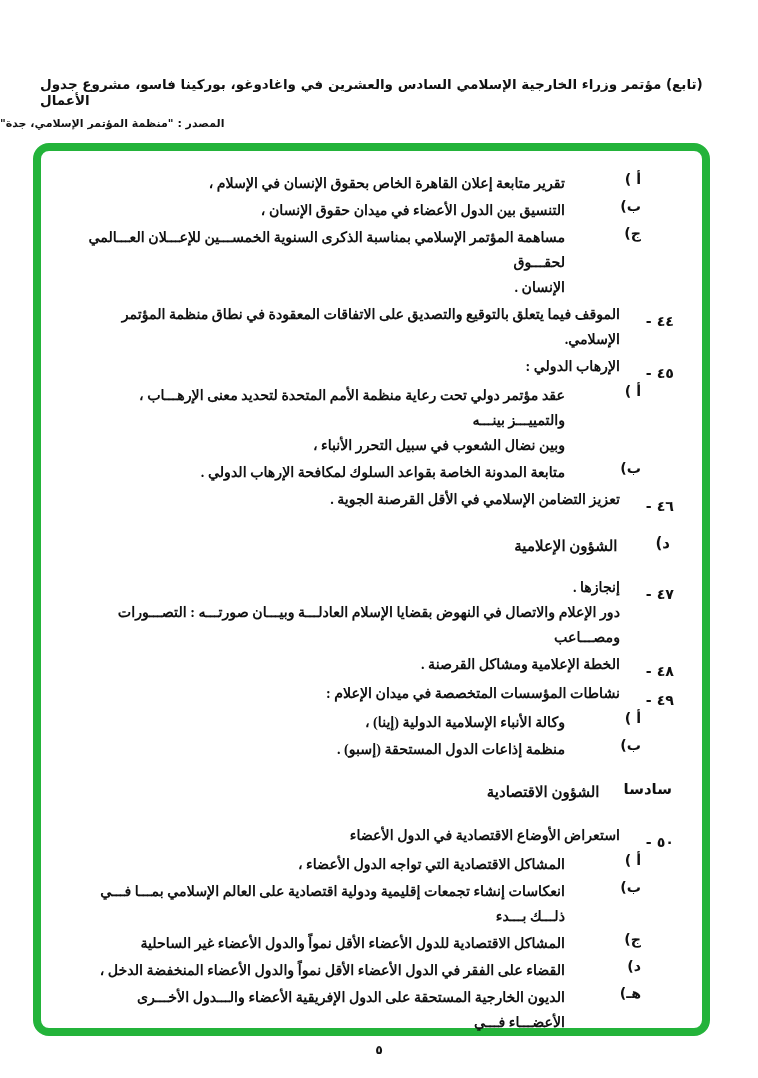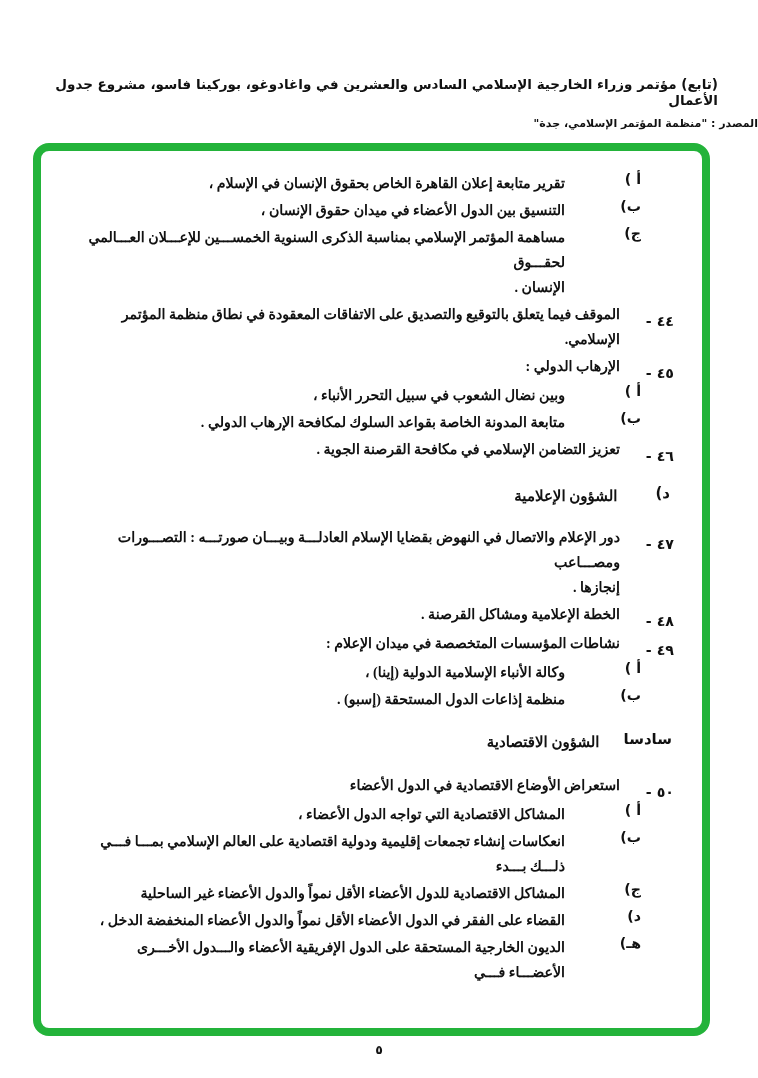--- a/index.html
+++ b/index.html
@@ -15,7 +15,7 @@
   .header{
     position:absolute;
     top:76px;left:0;right:0;
-    text-align:right;
+    text-align:left;
     font-weight:bold;
   }
   .header .title{

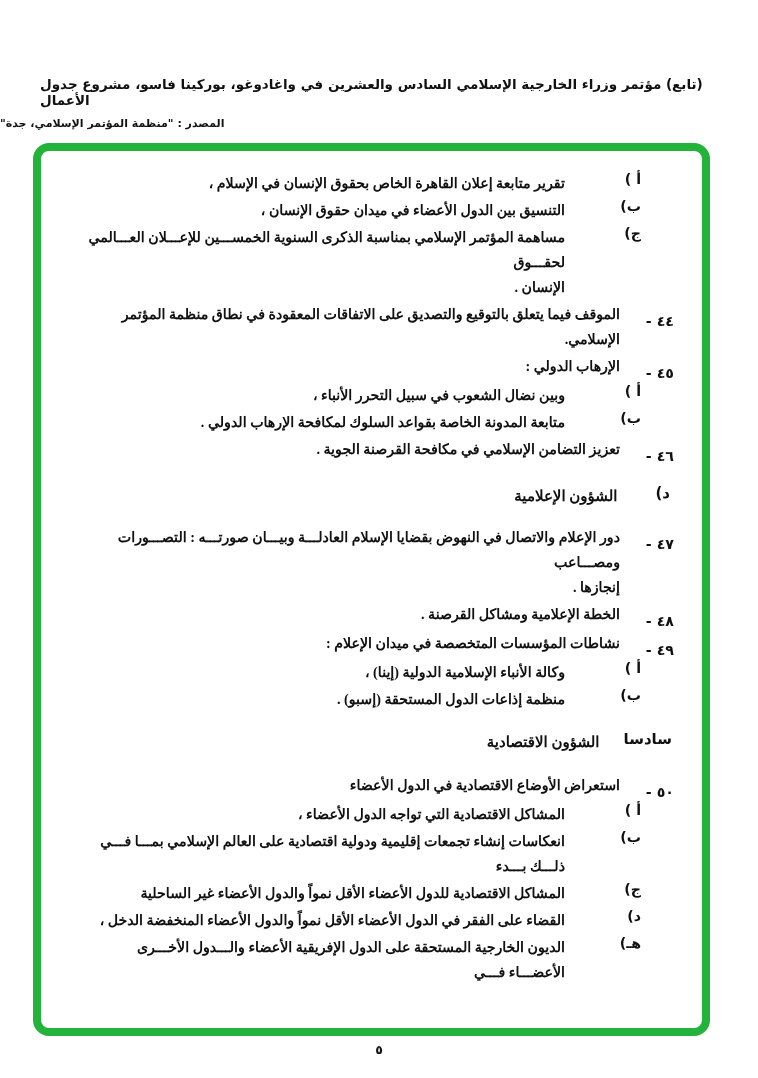--- a/index.html
+++ b/index.html
@@ -105,6 +105,7 @@
     <div class="row sub">
       <span class="marker">أ )</span>
       <div class="text">
+        <div class="line">عقد مؤتمر دولي تحت رعاية منظمة الأمم المتحدة لتحديد معنى الإرهـــاب ، والتمييـــز بينـــه</div>
         <div class="line">وبين نضال الشعوب في سبيل التحرر الأنباء ،</div>
       </div>
     </div>

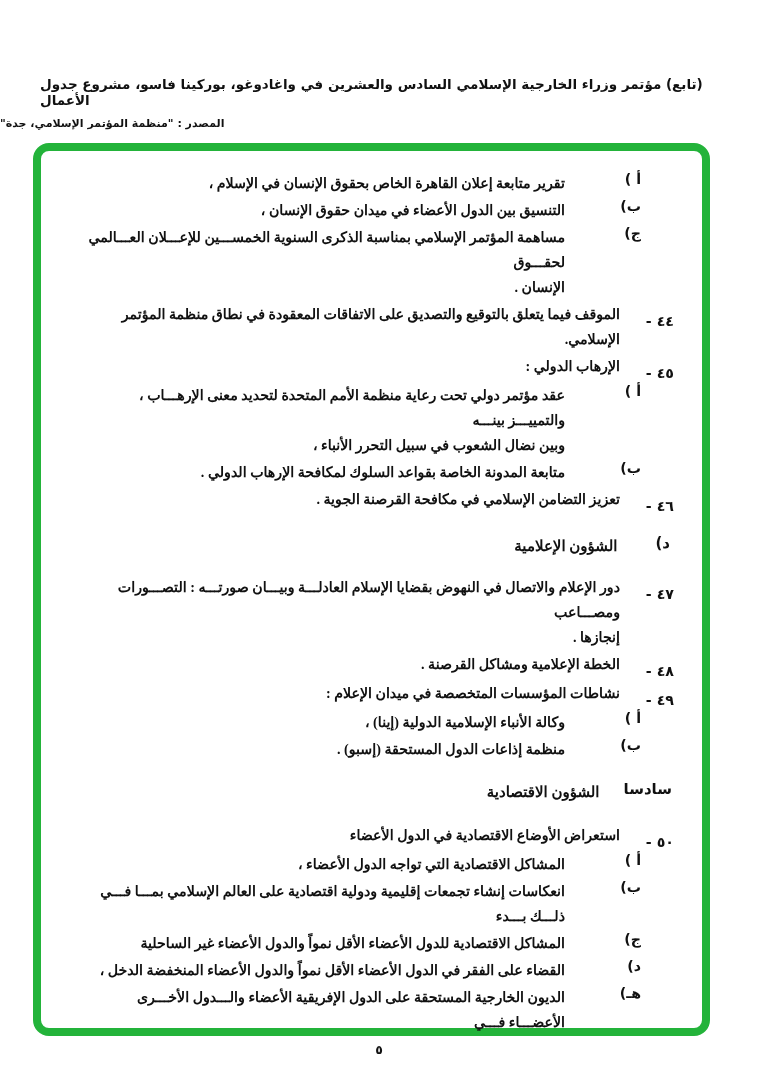--- a/index.html
+++ b/index.html
@@ -118,7 +118,7 @@
     <div class="row num">
       <span class="marker">٤٦ -</span>
       <div class="text">
-        <div class="line">تعزيز التضامن الإسلامي في مكافحة القرصنة الجوية .</div>
+        <div class="line">تعزيز التضامن الإسلامي في الأقل القرصنة الجوية .</div>
       </div>
     </div>
     <div class="row heading">

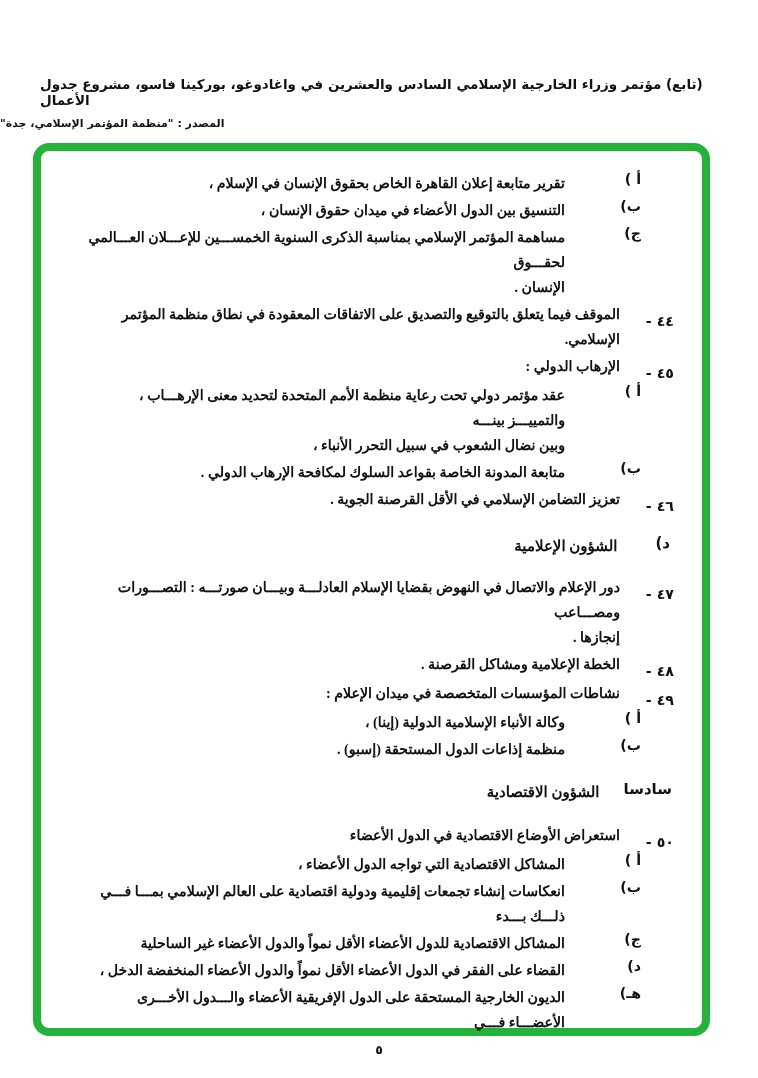--- a/index.html
+++ b/index.html
@@ -130,8 +130,8 @@
     <div class="row num">
       <span class="marker">٤٧ -</span>
       <div class="text">
+        <div class="line">إنجازها .</div>
         <div class="line">دور الإعلام والاتصال في النهوض بقضايا الإسلام العادلـــة وبيـــان صورتـــه : التصـــورات ومصـــاعب</div>
-        <div class="line">إنجازها .</div>
       </div>
     </div>
     <div class="row num">

